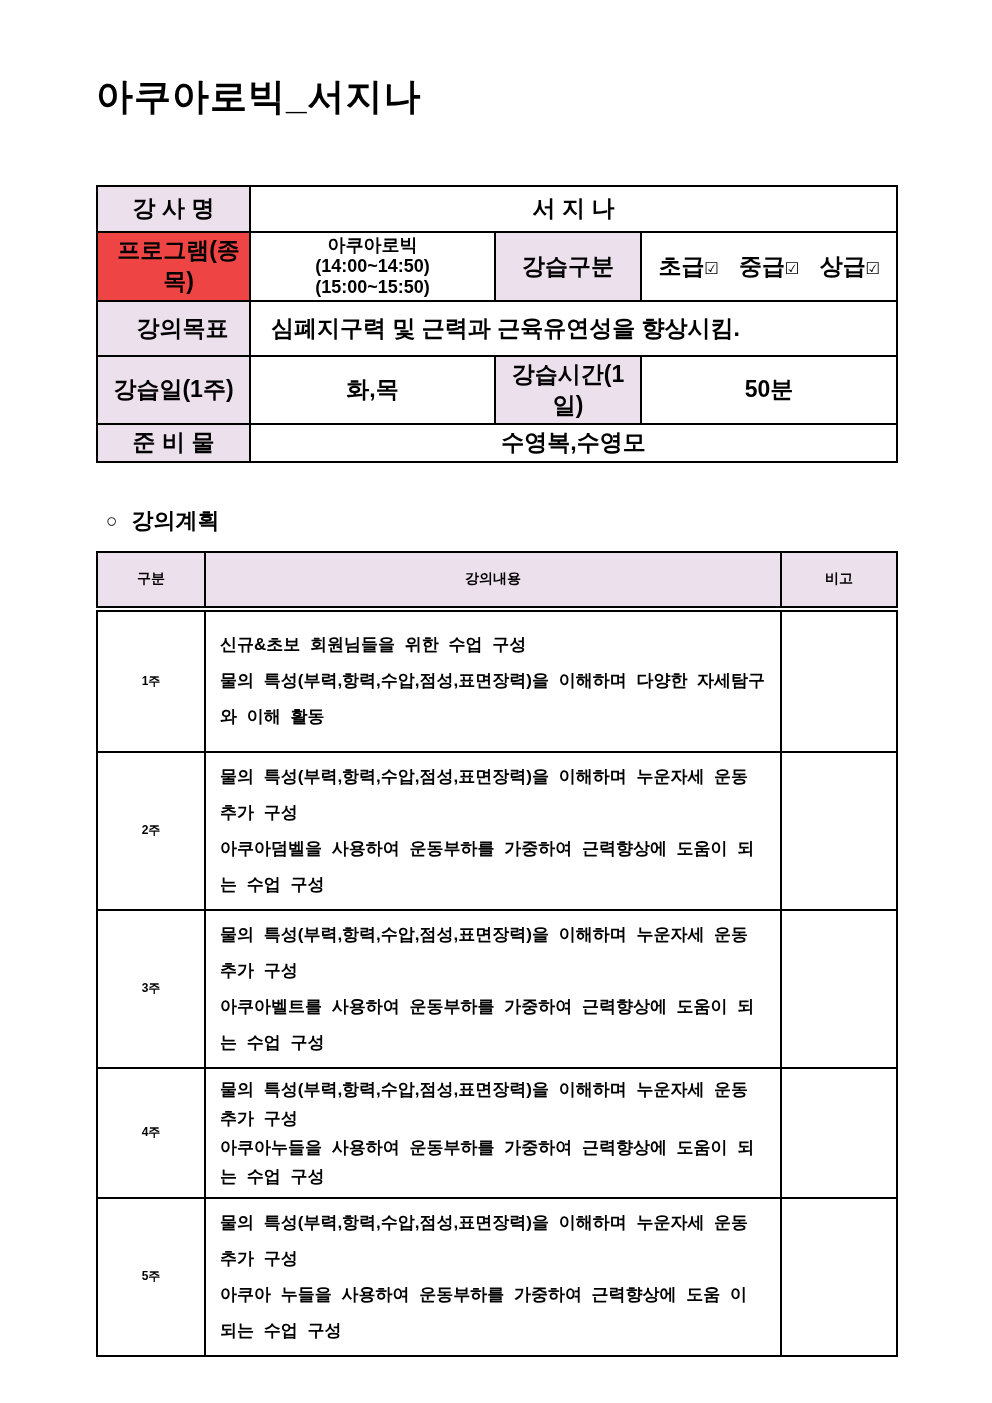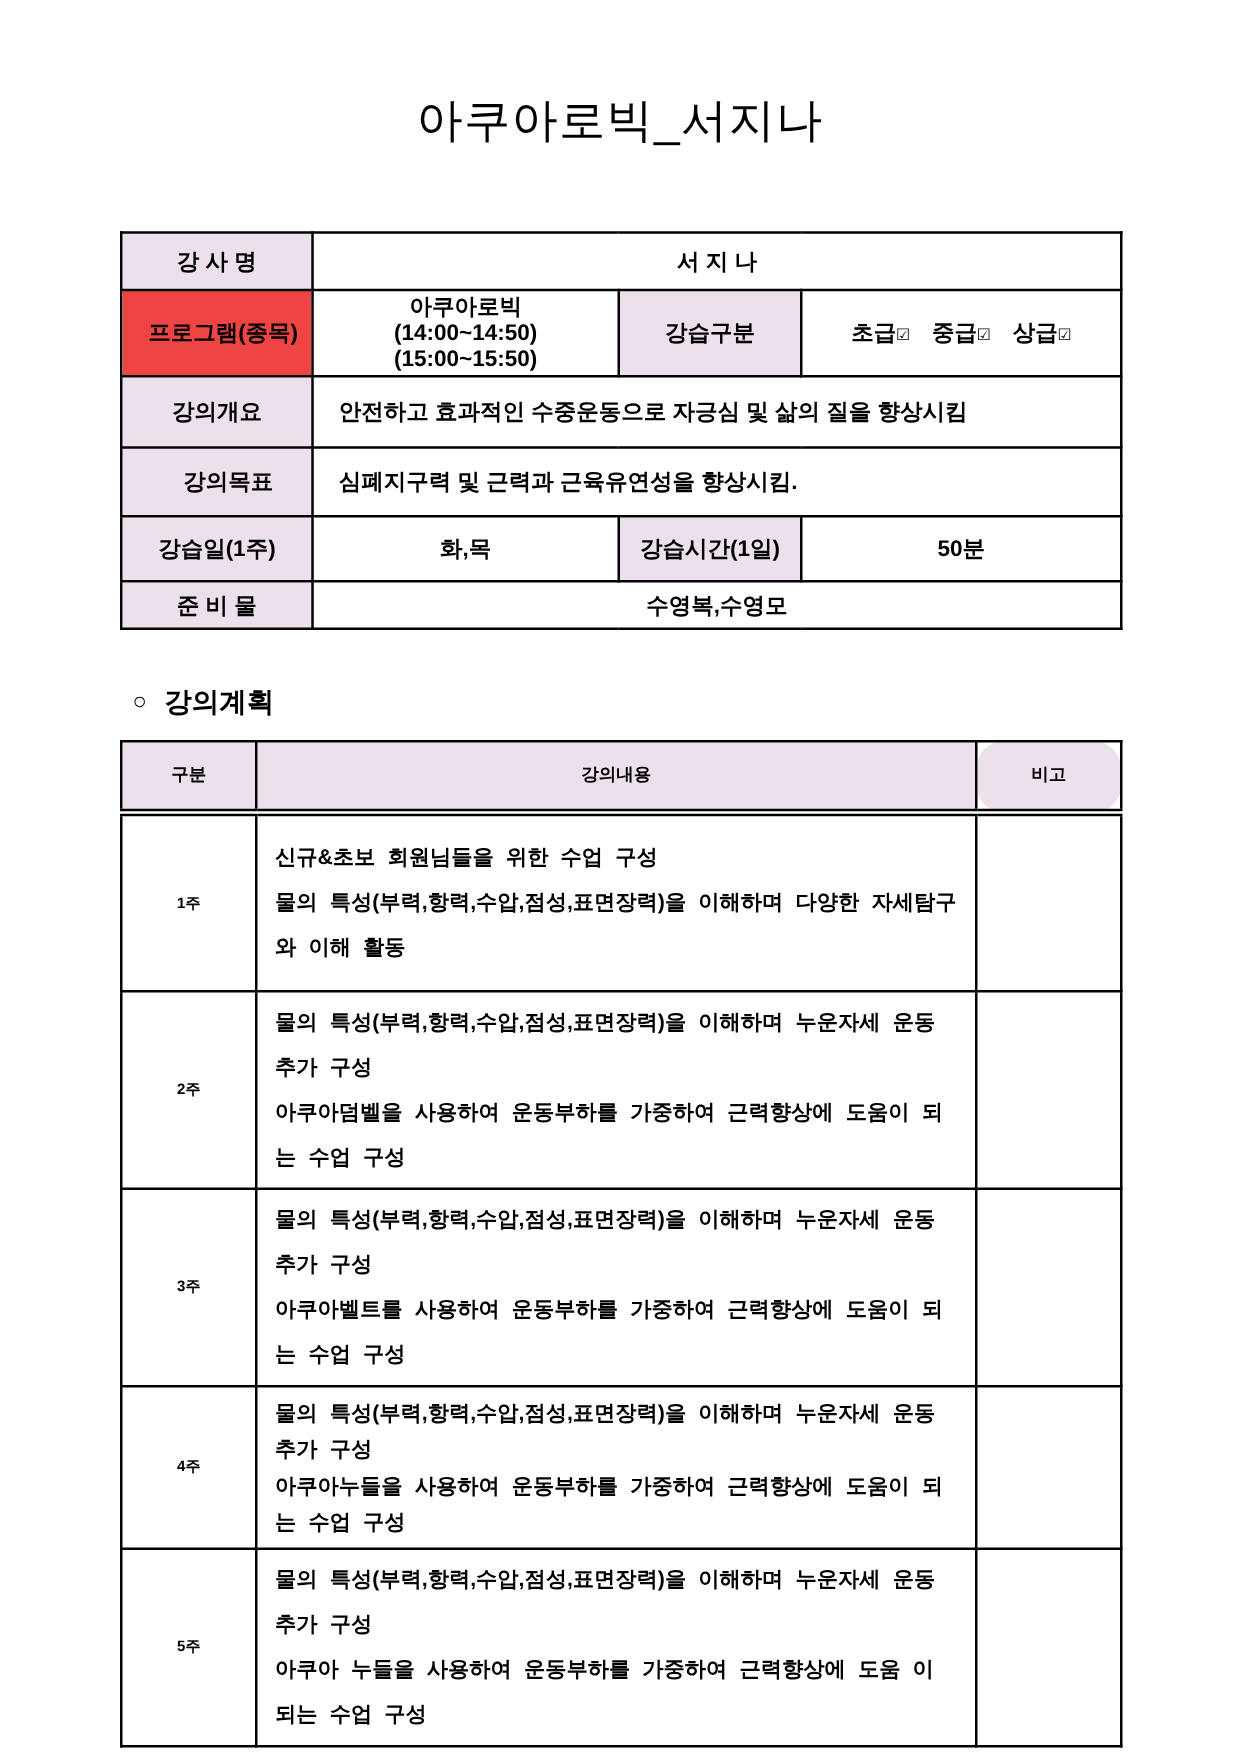--- a/index.html
+++ b/index.html
@@ -20,9 +20,8 @@
   }
   .title {
     margin: 76px 0 0 0;
-    text-align: center;
     font-size: 37px;
-    font-weight: normal;
+    font-weight: bold;
     letter-spacing: 1px;
     line-height: 1.15;
   }

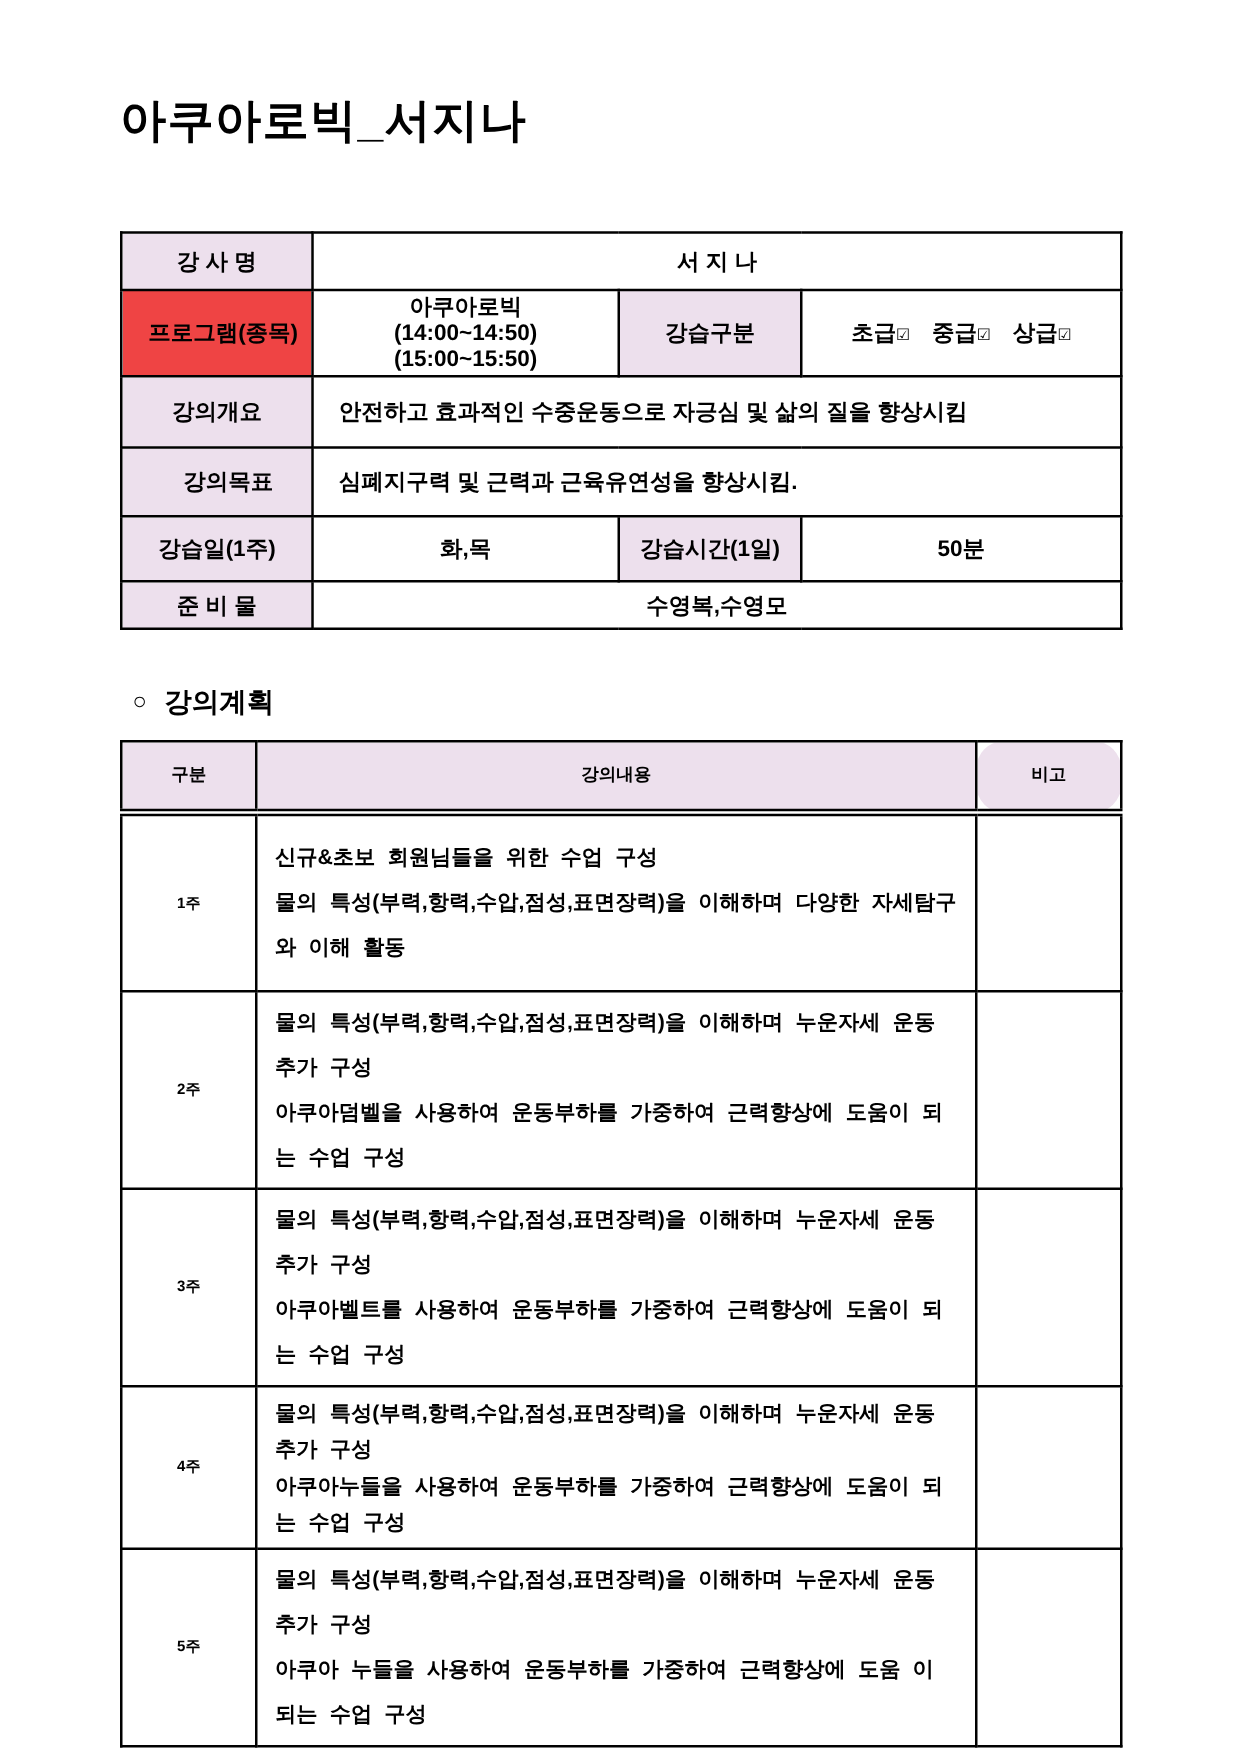--- a/index.html
+++ b/index.html
@@ -33,7 +33,7 @@
   td, th {
     border: 2px solid #000;
     padding: 2px 6px;
-    font-size: 18px;
+    font-size: 23px;
     font-weight: bold;
     text-align: center;
     vertical-align: middle;

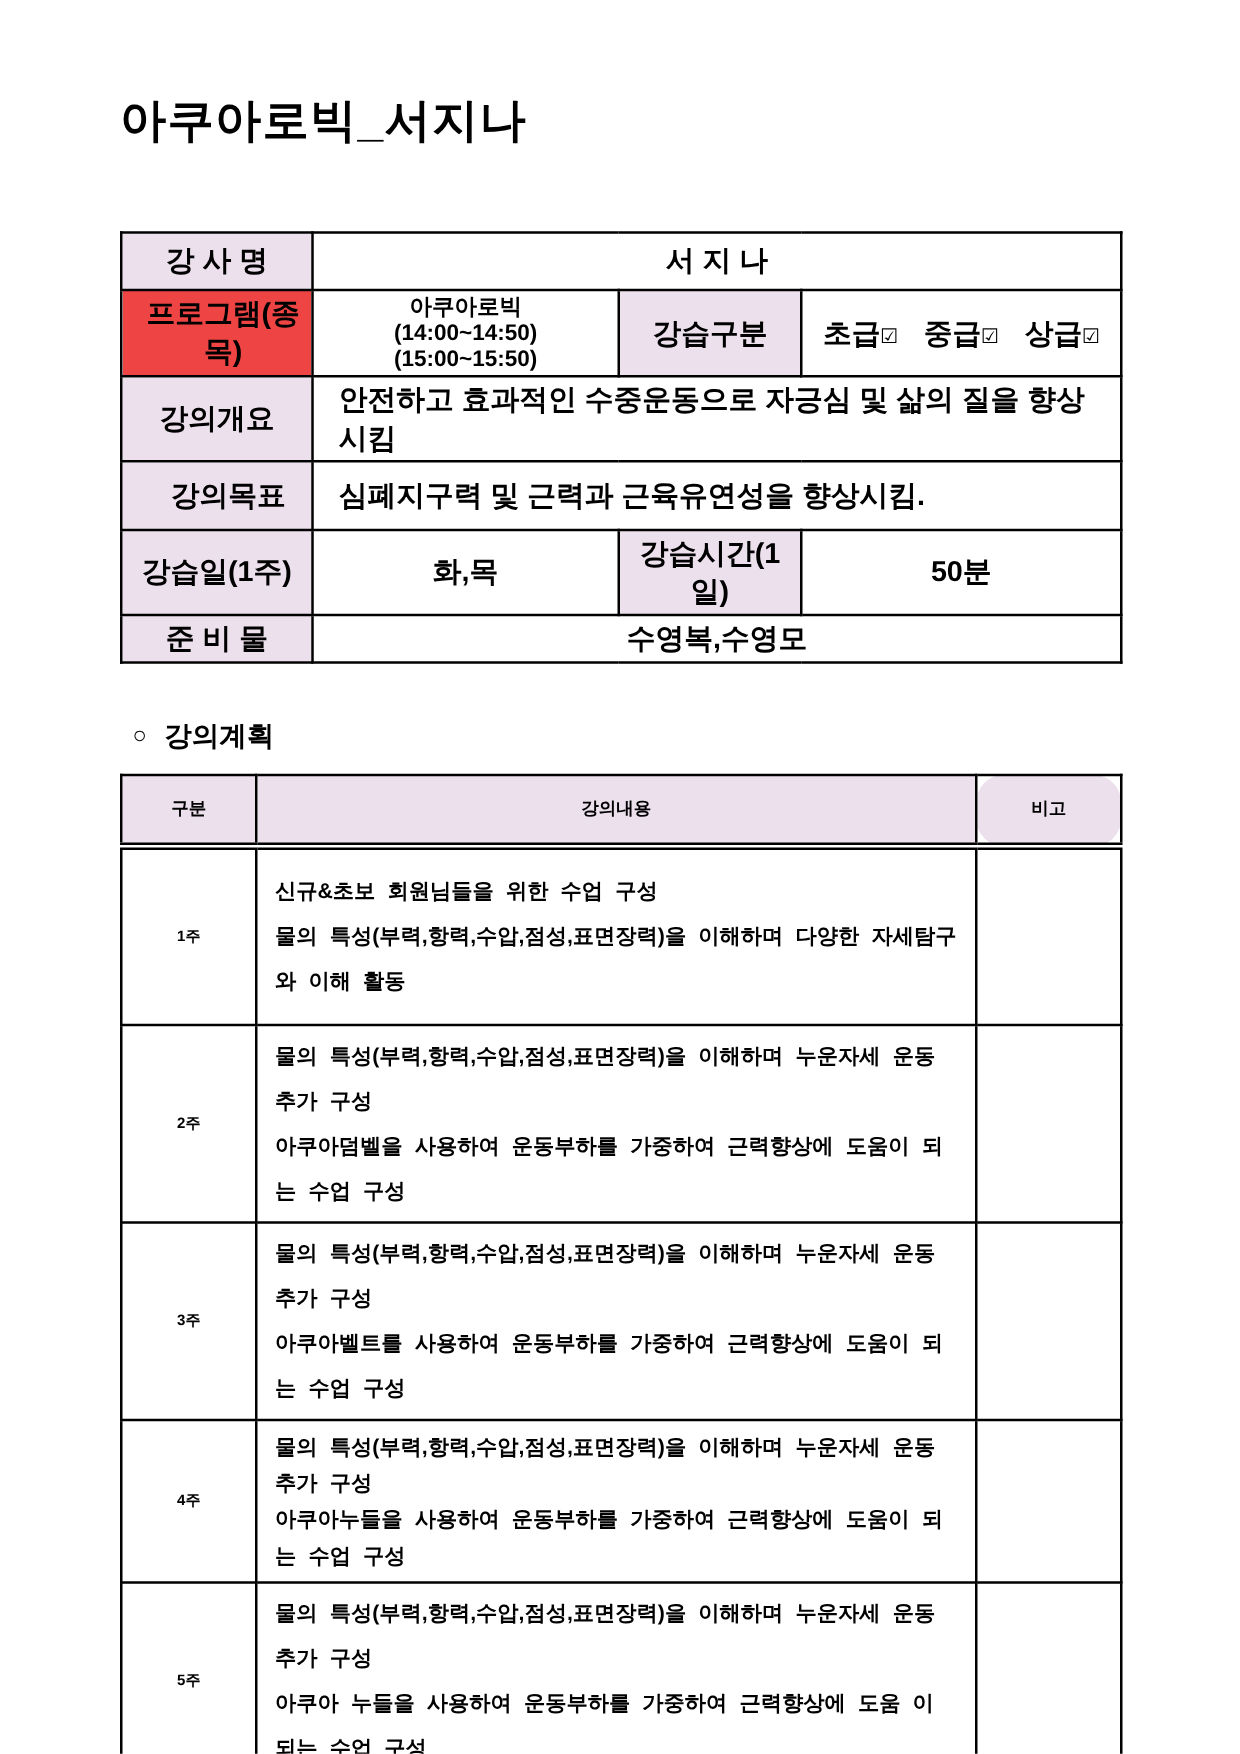--- a/index.html
+++ b/index.html
@@ -103,10 +103,6 @@
         <td class="hd" style="background: rgb(237, 224, 237);">강습구분</td>
         <td class="check-value">초급☑ 중급☑ 상급☑</td>
       </tr>
-      <tr style="height:57px">
-        <td class="hd" style="background: rgb(237, 224, 237);">강의개요</td>
-        <td colspan="3" class="left">안전하고 효과적인 수중운동으로 자긍심 및 삶의 질을 향상시킴</td>
-      </tr>
       <tr style="height:55px">
         <td class="hd" style="background: rgb(237, 224, 237); padding-left: 24px;">강의목표</td>
         <td colspan="3" class="left">심폐지구력 및 근력과 근육유연성을 향상시킴.</td>

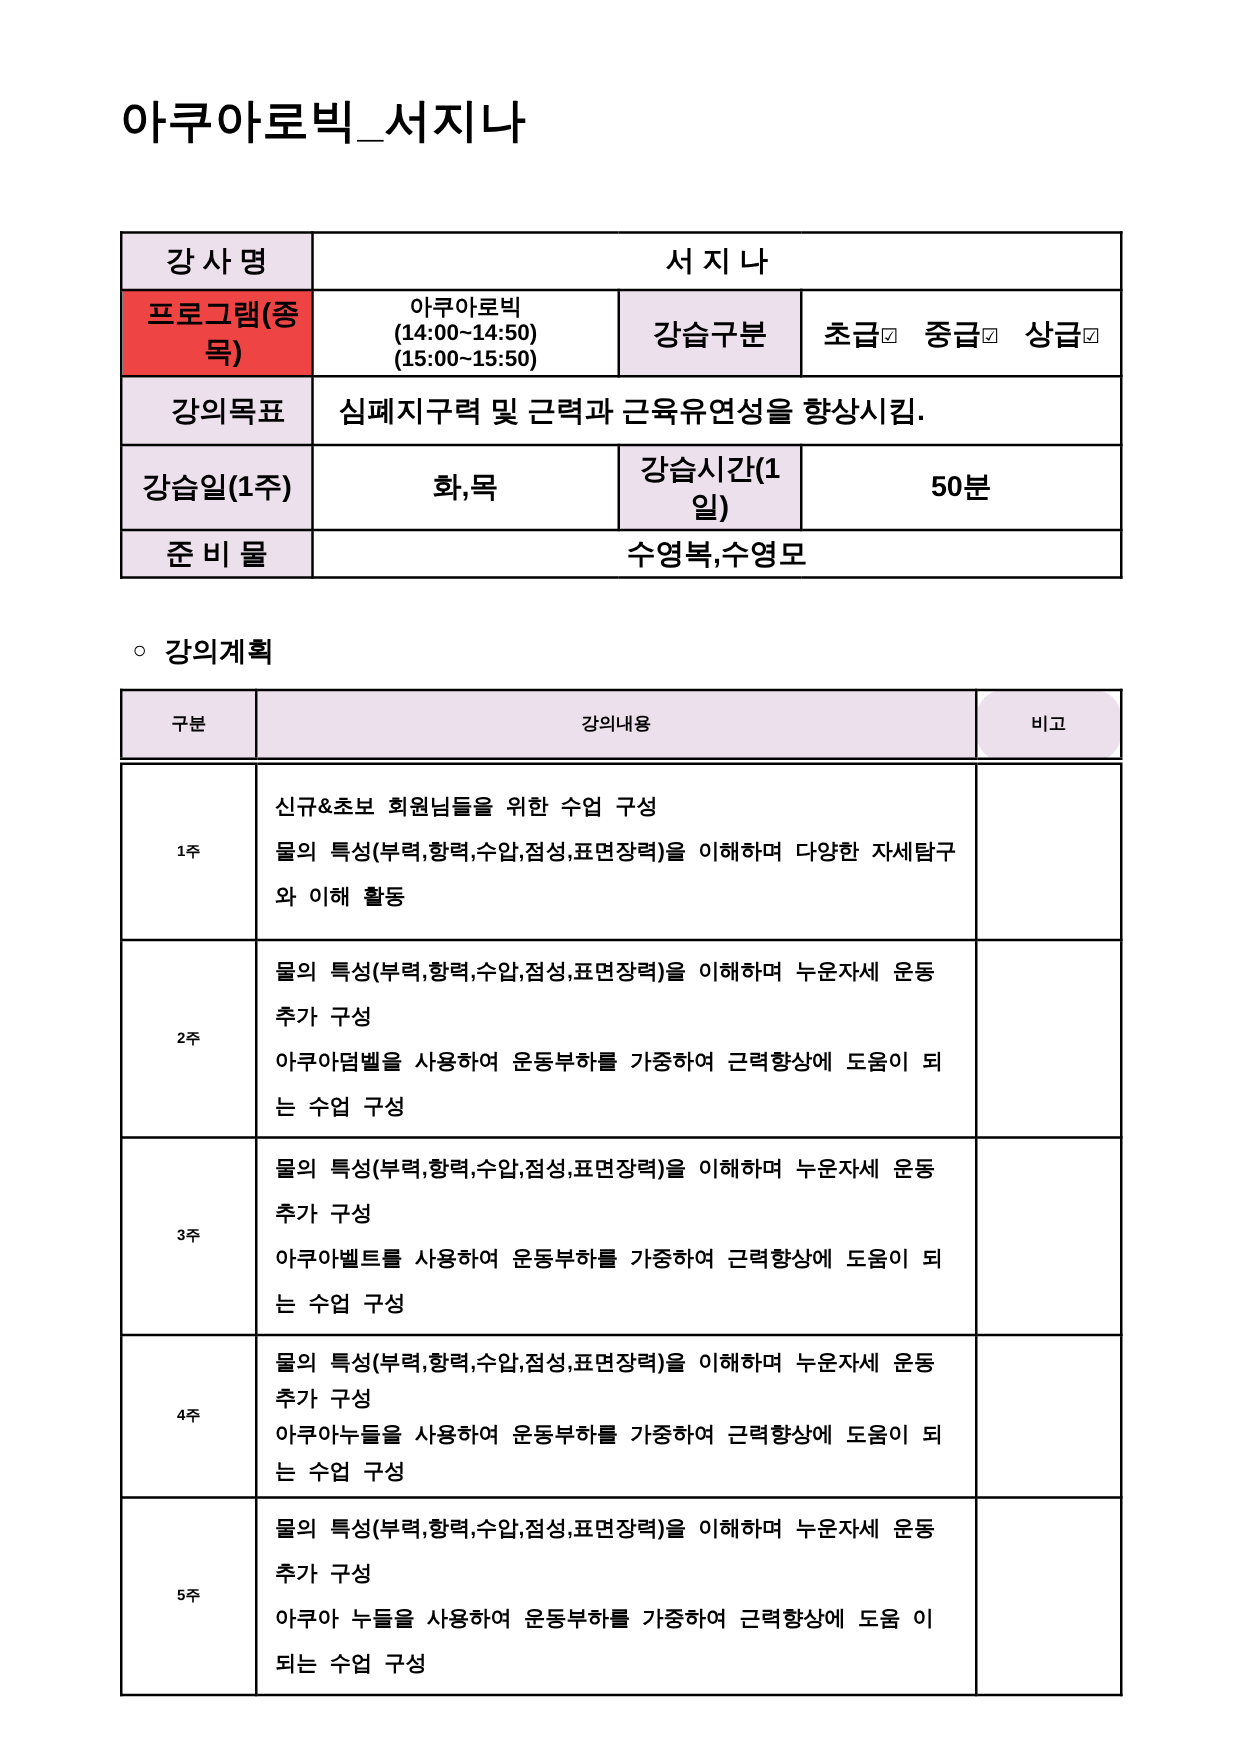--- a/index.html
+++ b/index.html
@@ -135,7 +135,7 @@
       <tr>
         <th class="hd" style="background: rgb(237, 224, 237);">구분</th>
         <th class="hd" style="background: rgb(237, 224, 237);">강의내용</th>
-        <th class="hd" style="background: rgb(237, 224, 237); border-radius: 22px;">비고</th>
+        <th class="hd" style="background: rgb(237, 224, 237);">비고</th>
       </tr>
     </thead>
     <tbody>

